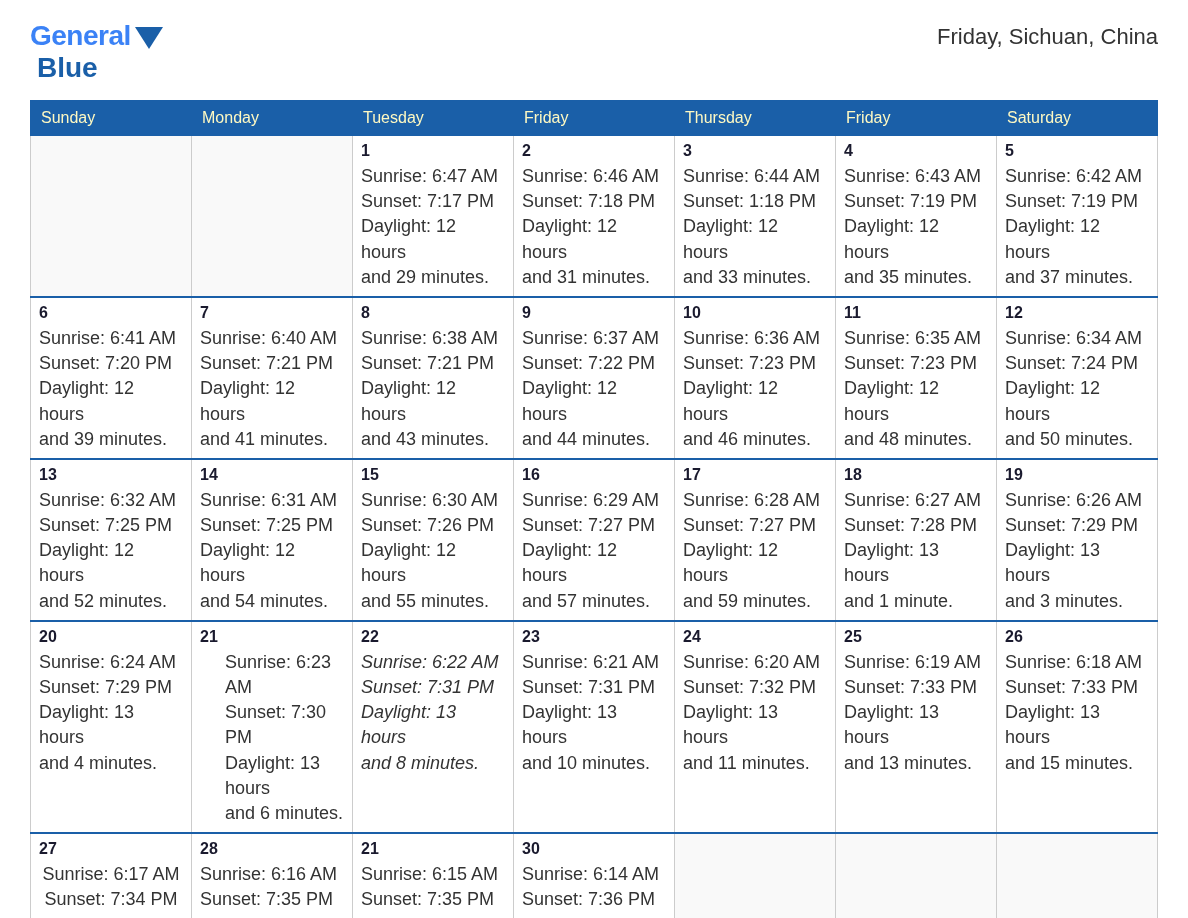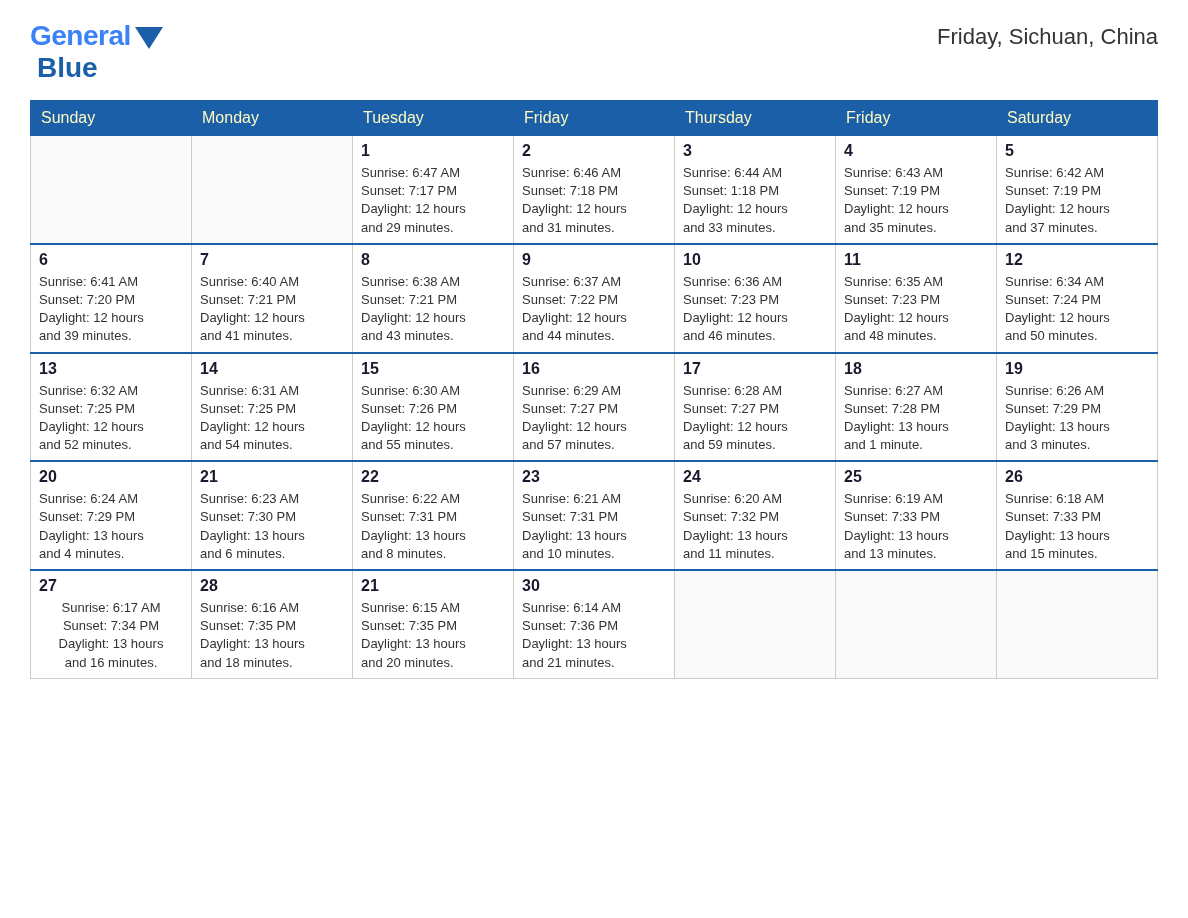--- a/index.html
+++ b/index.html
@@ -91,7 +91,7 @@
       margin-bottom: 4px;
     }
     .day-info {
-      font-size: 13px;
+      font-size: 18px;
       color: #333;
       line-height: 1.4;
     }

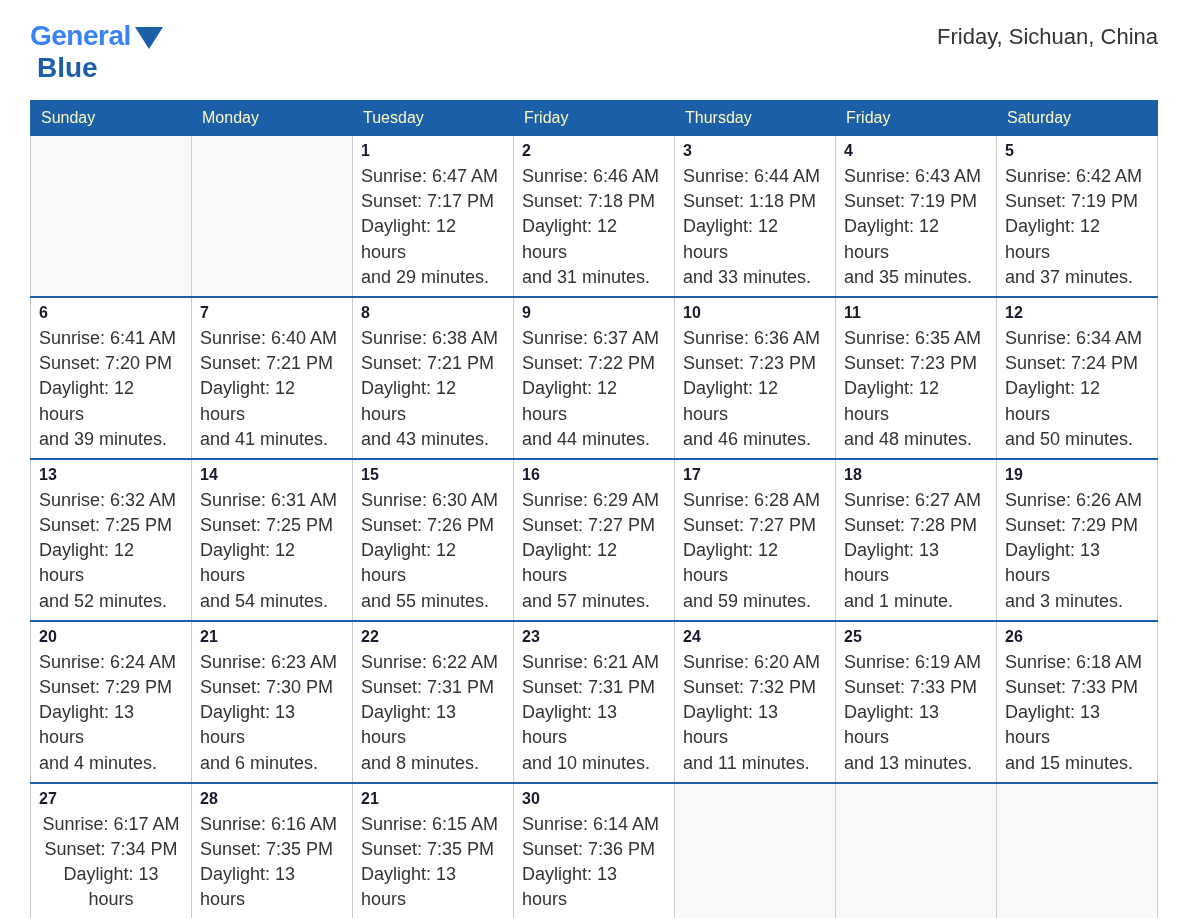--- a/index.html
+++ b/index.html
@@ -279,7 +279,7 @@
         </td>
         <td>
           <span class="day-number">21</span>
-          <div class="day-info" style="white-space: pre-line;">Sunrise: 6:23 AM
+          <div class="day-info" style="white-space: pre-line; margin-left: 25px;">Sunrise: 6:23 AM
 Sunset: 7:30 PM
 Daylight: 13 hours
 and 6 minutes.</div>

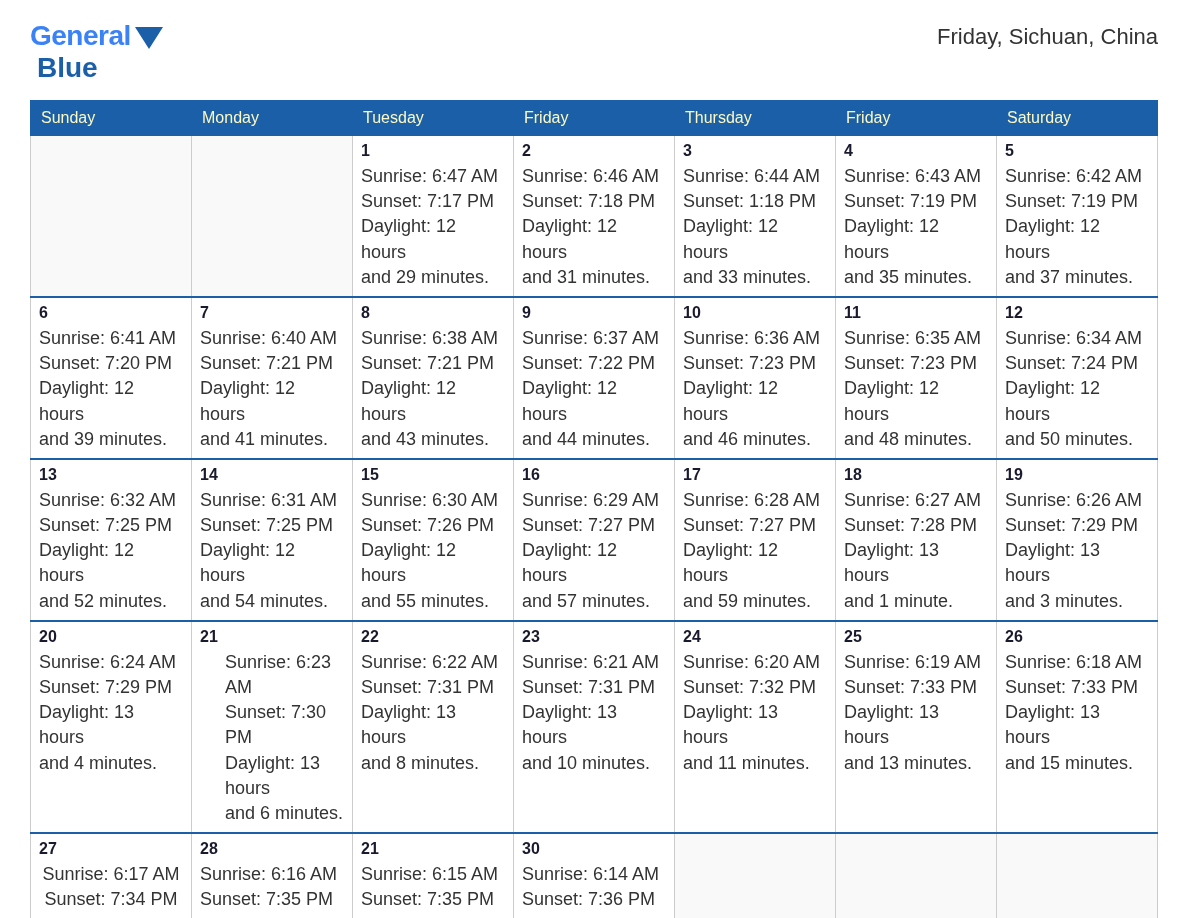--- a/index.html
+++ b/index.html
@@ -286,7 +286,7 @@
         </td>
         <td>
           <span class="day-number">22</span>
-          <div class="day-info" style="white-space: pre-line;">Sunrise: 6:22 AM
+          <div class="day-info" style="white-space: pre-line; font-style: italic;">Sunrise: 6:22 AM
 Sunset: 7:31 PM
 Daylight: 13 hours
 and 8 minutes.</div>

